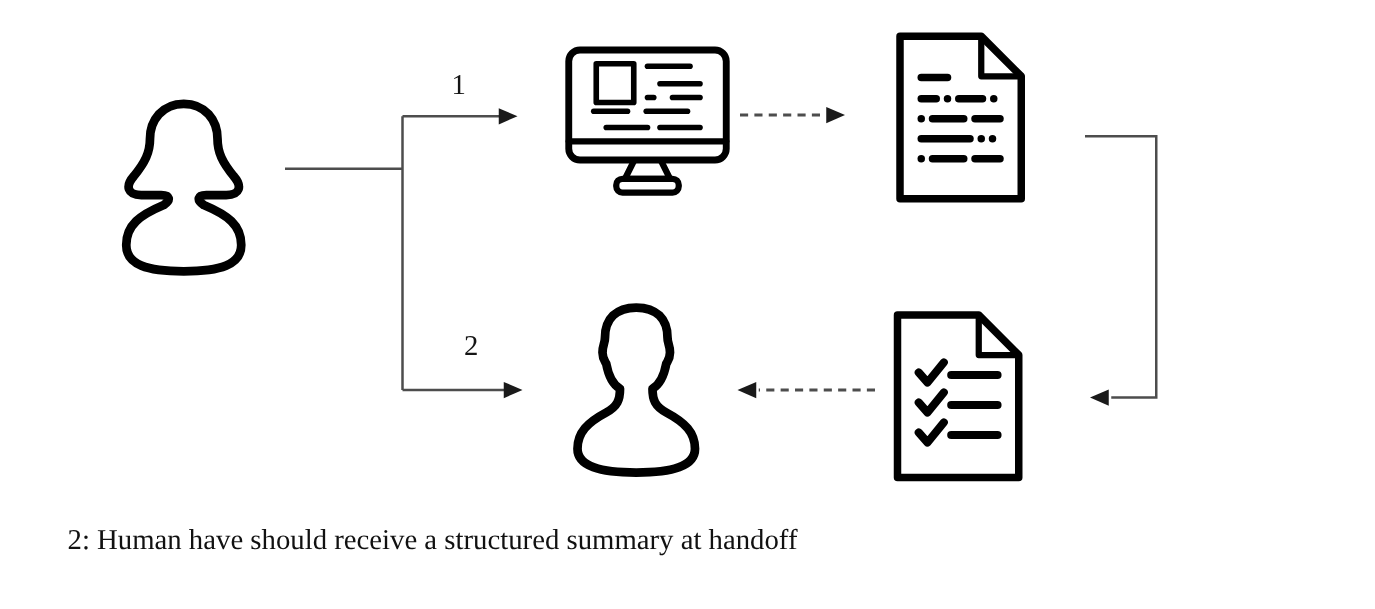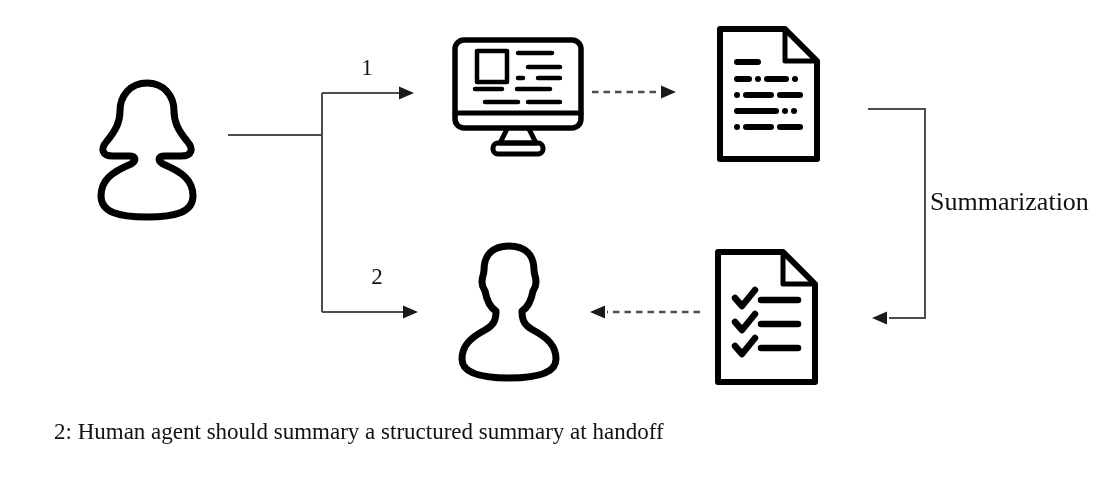--- a/index.html
+++ b/index.html
@@ -177,7 +177,6 @@
   <div class="flow-label" style="left:355px; top:55px; width:24px;">1</div>
   <div class="flow-label" style="left:365px; top:264px; width:24px;">2</div>
 
-  <div class="summarization-label">Summarization</div>
 
   <div class="legend">
     <div>2: Human agent should summary a structured summary at handoff</div>

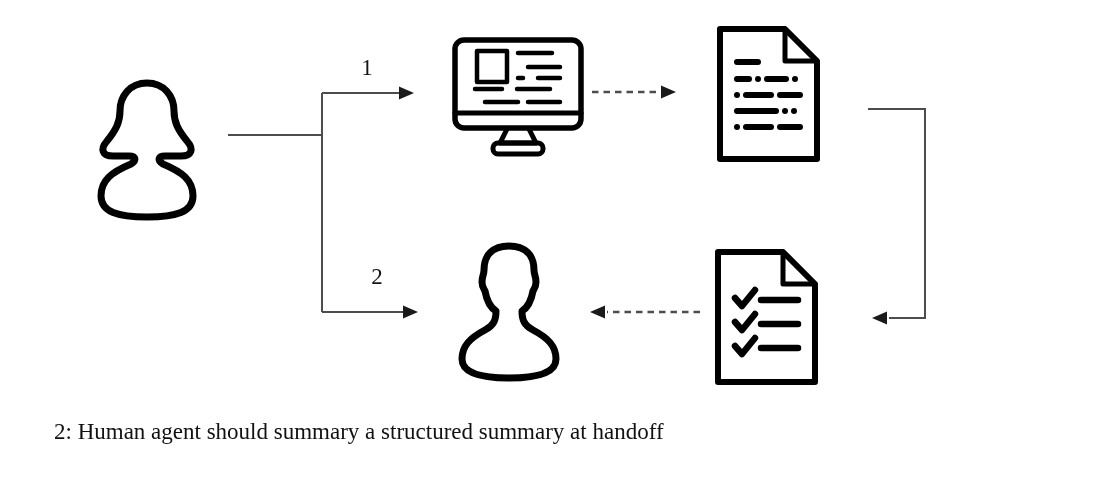--- a/index.html
+++ b/index.html
@@ -179,7 +179,7 @@
 
 
   <div class="legend">
-    <div>2: Human agent should summary a structured summary at handoff</div>
+    <div>2: Human have should receive a structured summary at handoff</div>
   </div>
 
 </div>

